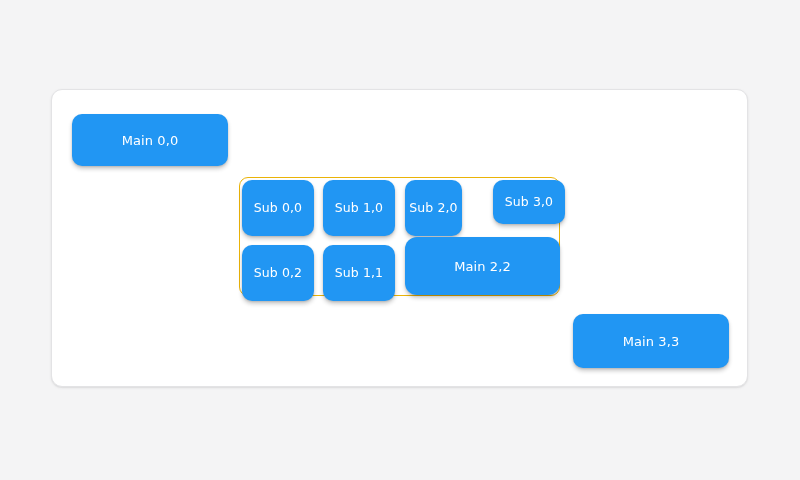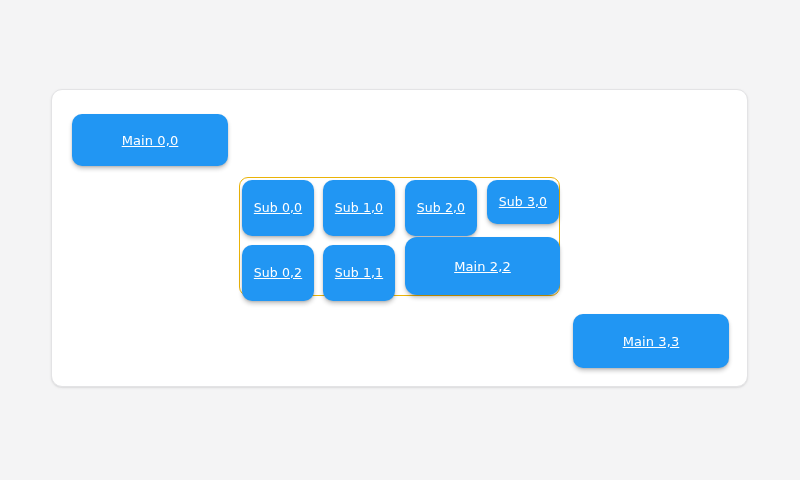--- a/index.html
+++ b/index.html
@@ -52,7 +52,6 @@
     cursor: pointer;
     white-space: nowrap;
     user-select: none;
-    text-decoration: underline;
   }
   .btn.sub { font-size: 12.5px; }
 

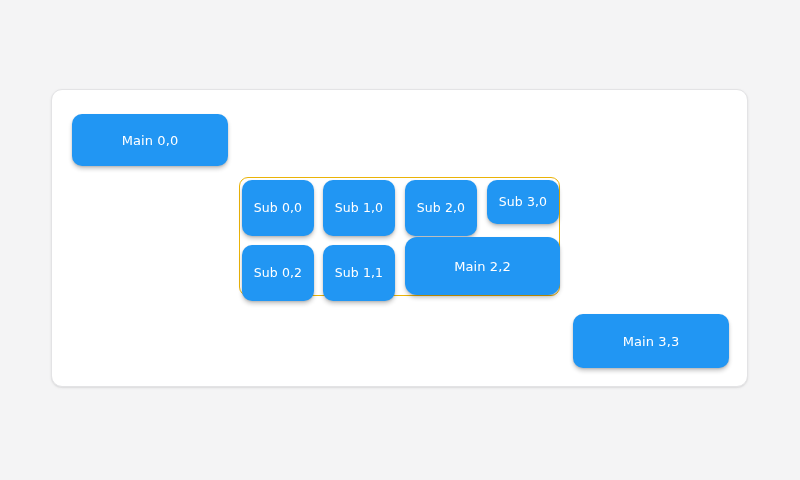--- a/index.html
+++ b/index.html
@@ -74,7 +74,7 @@
   
   #btn-sub-0-0 { left: 2px;   top: 2px;  width: 72px;  height: 56px; }
   #btn-sub-1-0 { left: 83px;  top: 2px;  width: 72px;  height: 56px; }
-  #btn-sub-2-0 { left: 165px; top: 2px;  width: 72px;  height: 56px; text-align: center; }
+  #btn-sub-2-0 { left: 165px; top: 2px;  width: 57px;  height: 56px; text-align: center; }
   #btn-sub-3-0 { left: 247px; top: 2px;  width: 72px;  height: 44px; }
   #btn-sub-0-1 { left: 2px;   top: 67px; width: 72px;  height: 56px; }
   #btn-sub-1-1 { left: 83px;  top: 67px; width: 72px;  height: 56px; }

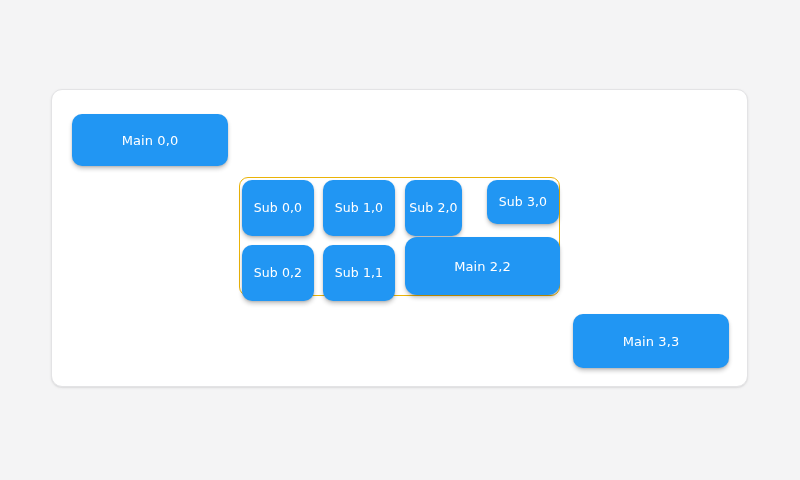--- a/index.html
+++ b/index.html
@@ -75,7 +75,7 @@
   #btn-sub-0-0 { left: 2px;   top: 2px;  width: 72px;  height: 56px; }
   #btn-sub-1-0 { left: 83px;  top: 2px;  width: 72px;  height: 56px; }
   #btn-sub-2-0 { left: 165px; top: 2px;  width: 57px;  height: 56px; text-align: center; }
-  #btn-sub-3-0 { left: 247px; top: 2px;  width: 72px;  height: 44px; }
+  #btn-sub-3-0 { left: 253px; top: 2px;  width: 72px;  height: 44px; }
   #btn-sub-0-1 { left: 2px;   top: 67px; width: 72px;  height: 56px; }
   #btn-sub-1-1 { left: 83px;  top: 67px; width: 72px;  height: 56px; }
   #btn-main-2-2 { left: 165px; top: 59px; width: 155px; height: 58px; border-radius: 12px; }

